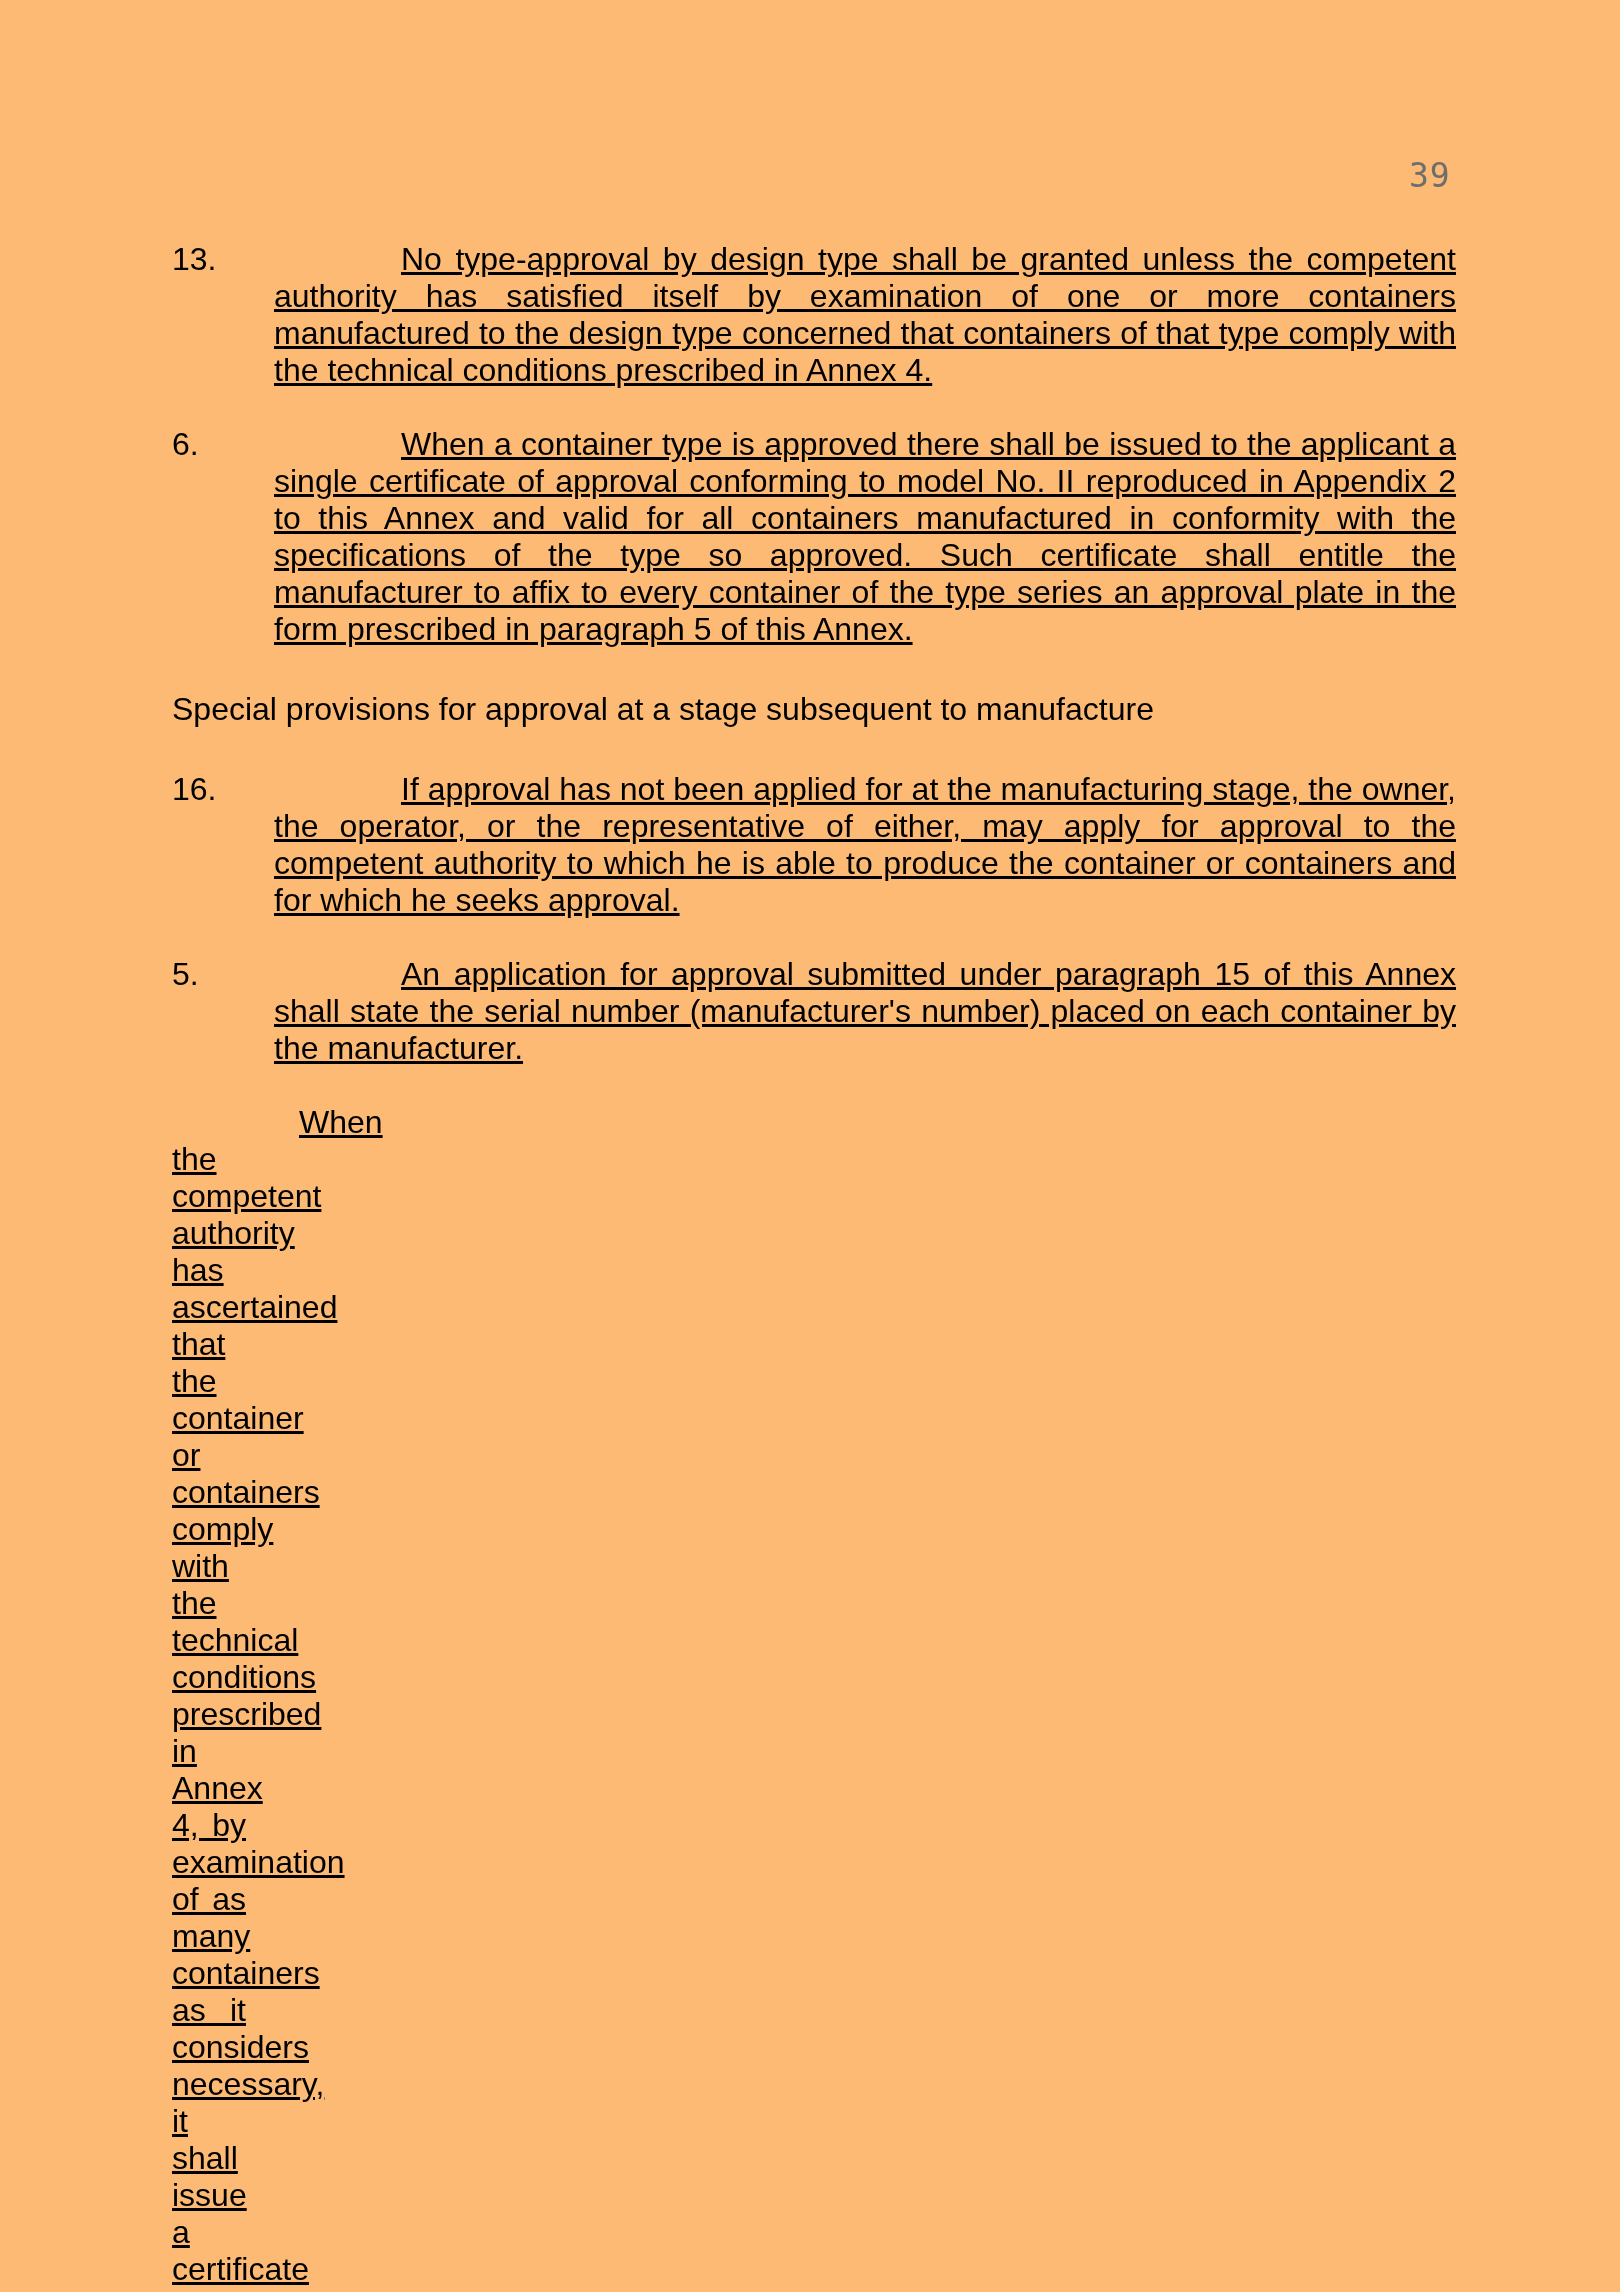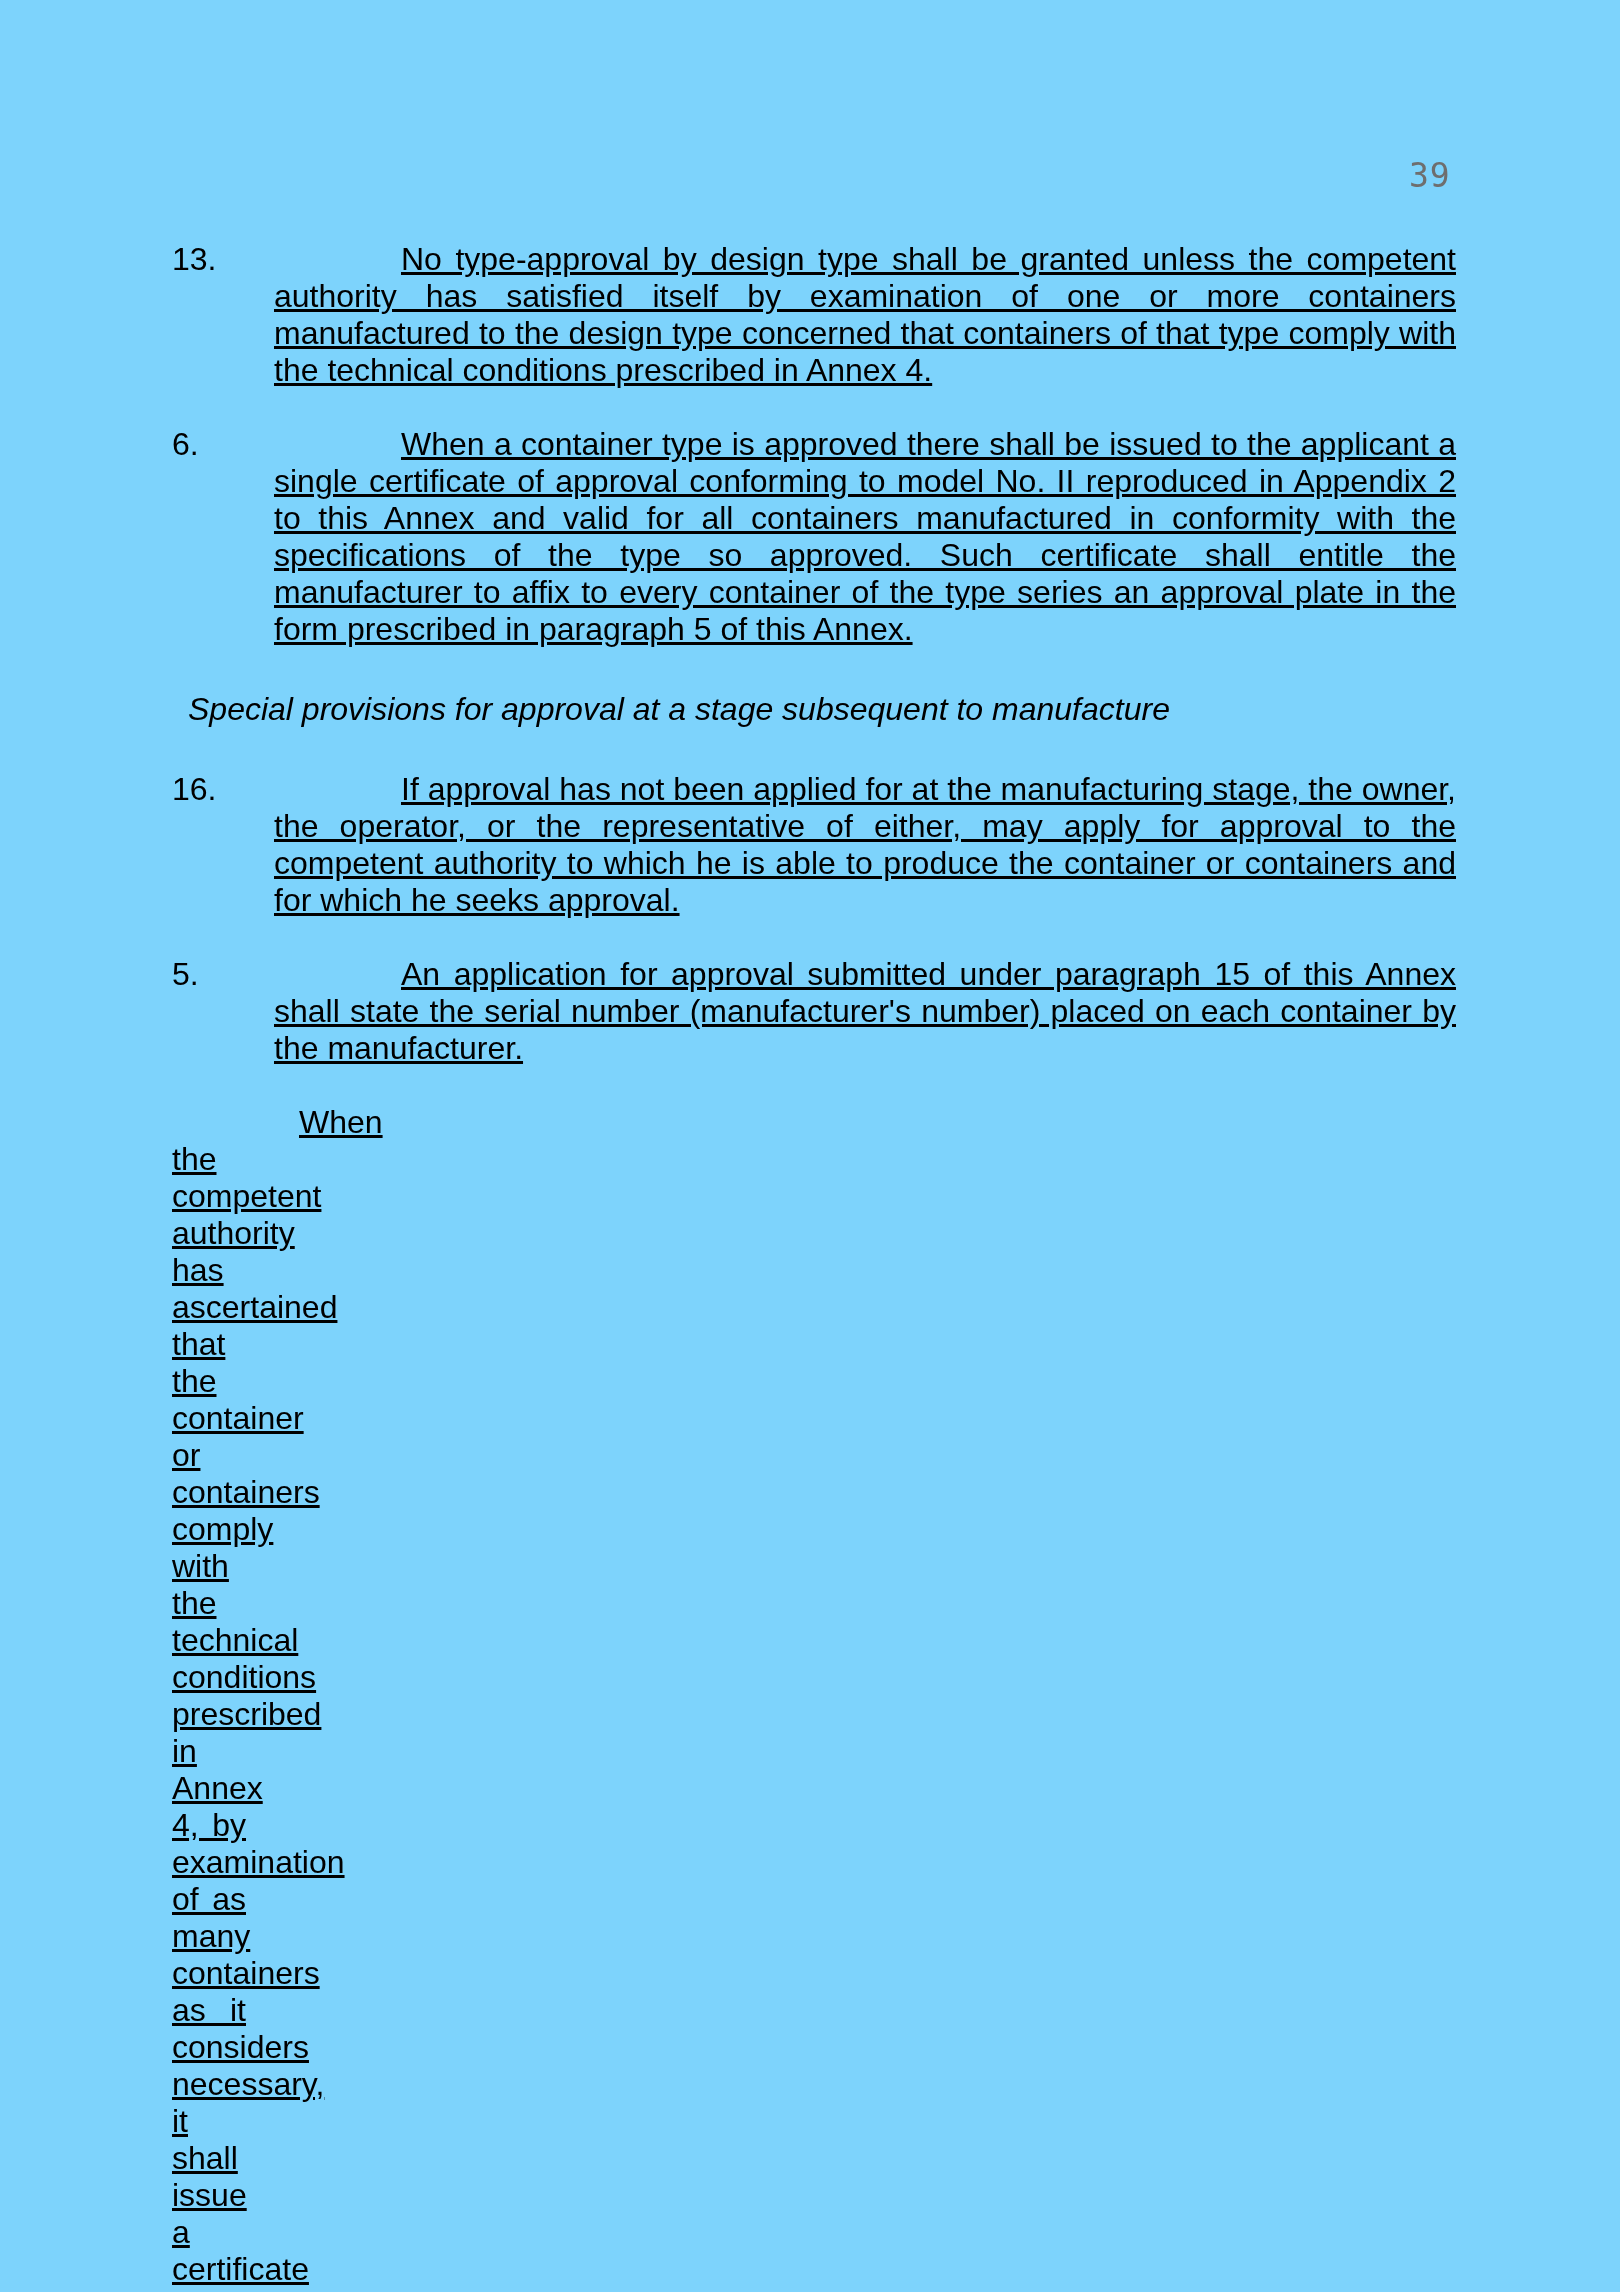--- a/index.html
+++ b/index.html
@@ -11,7 +11,7 @@
     position: relative;
     width: 1620px;
     height: 2293px;
-    background: #7dd3fc;
+    background: #fdba74;
     font-family: "Liberation Sans", sans-serif;
     color: #000000;
     overflow: hidden;

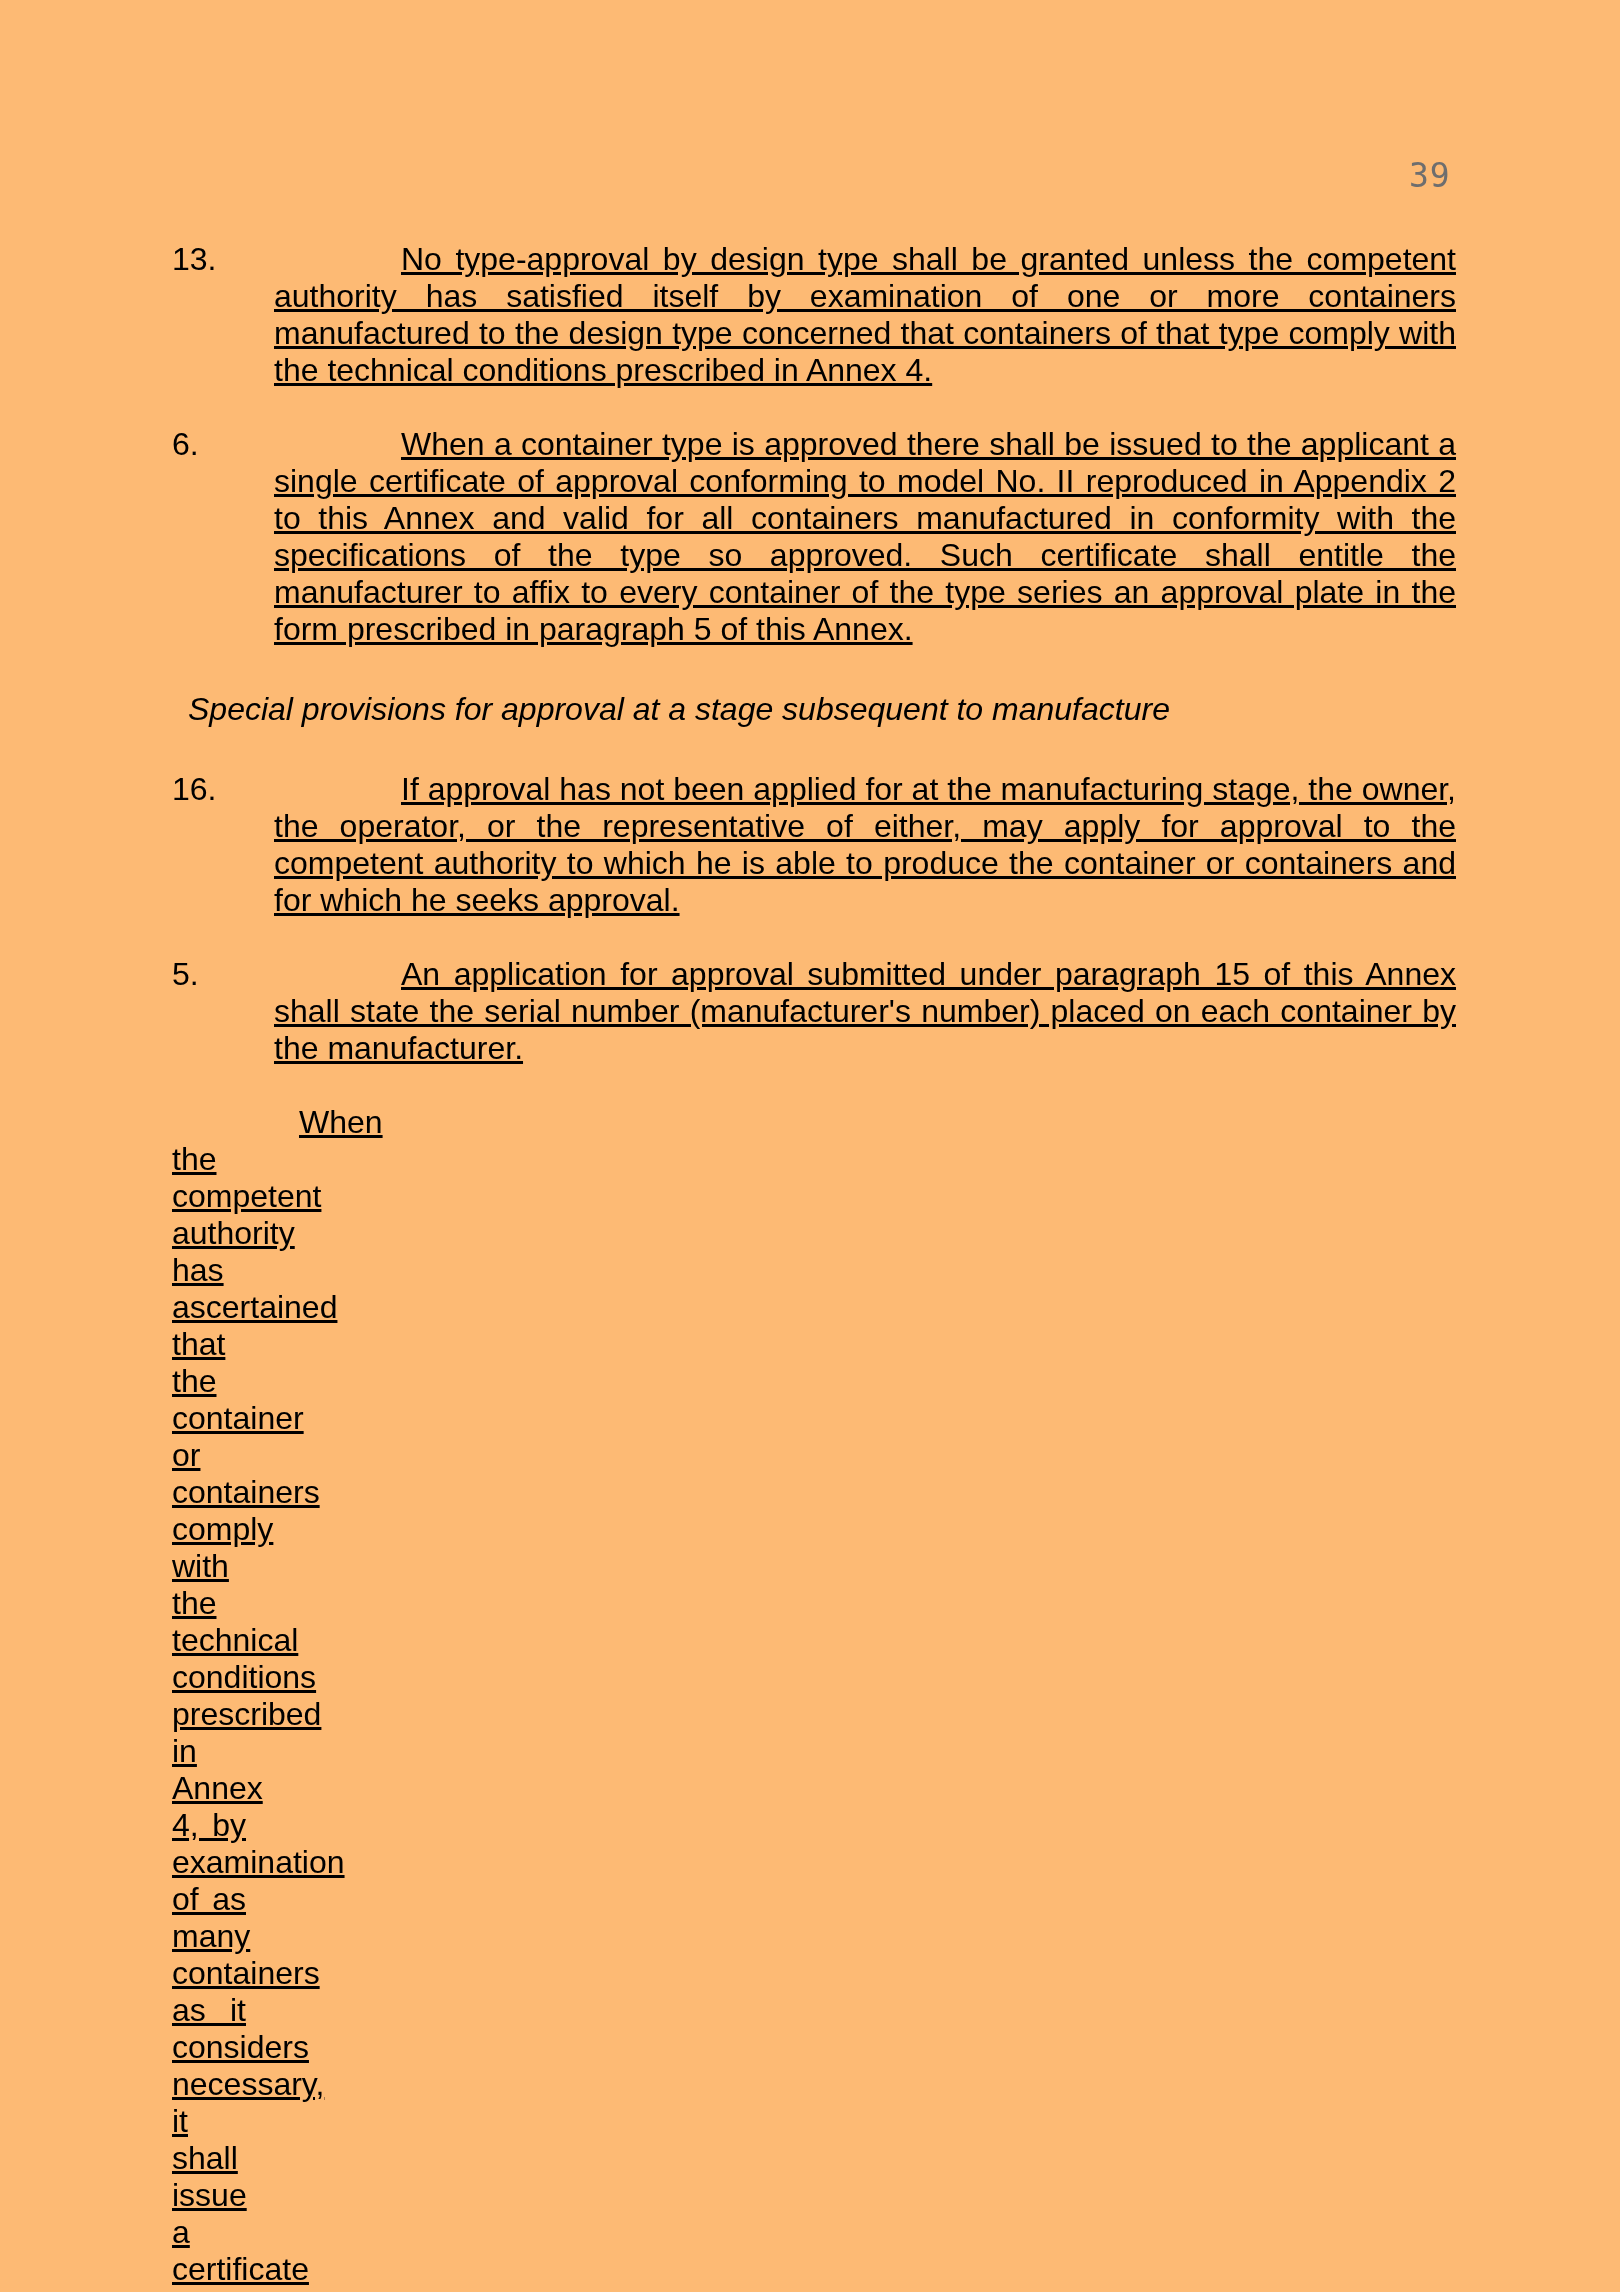--- a/index.html
+++ b/index.html
@@ -49,8 +49,7 @@
     text-decoration: underline;
   }
   .section-heading {
-    font-style: italic;
-    margin: 43px 0 43px 16px;
+    margin: 43px 0 43px 0;
     text-align: left;
   }
 </style>

